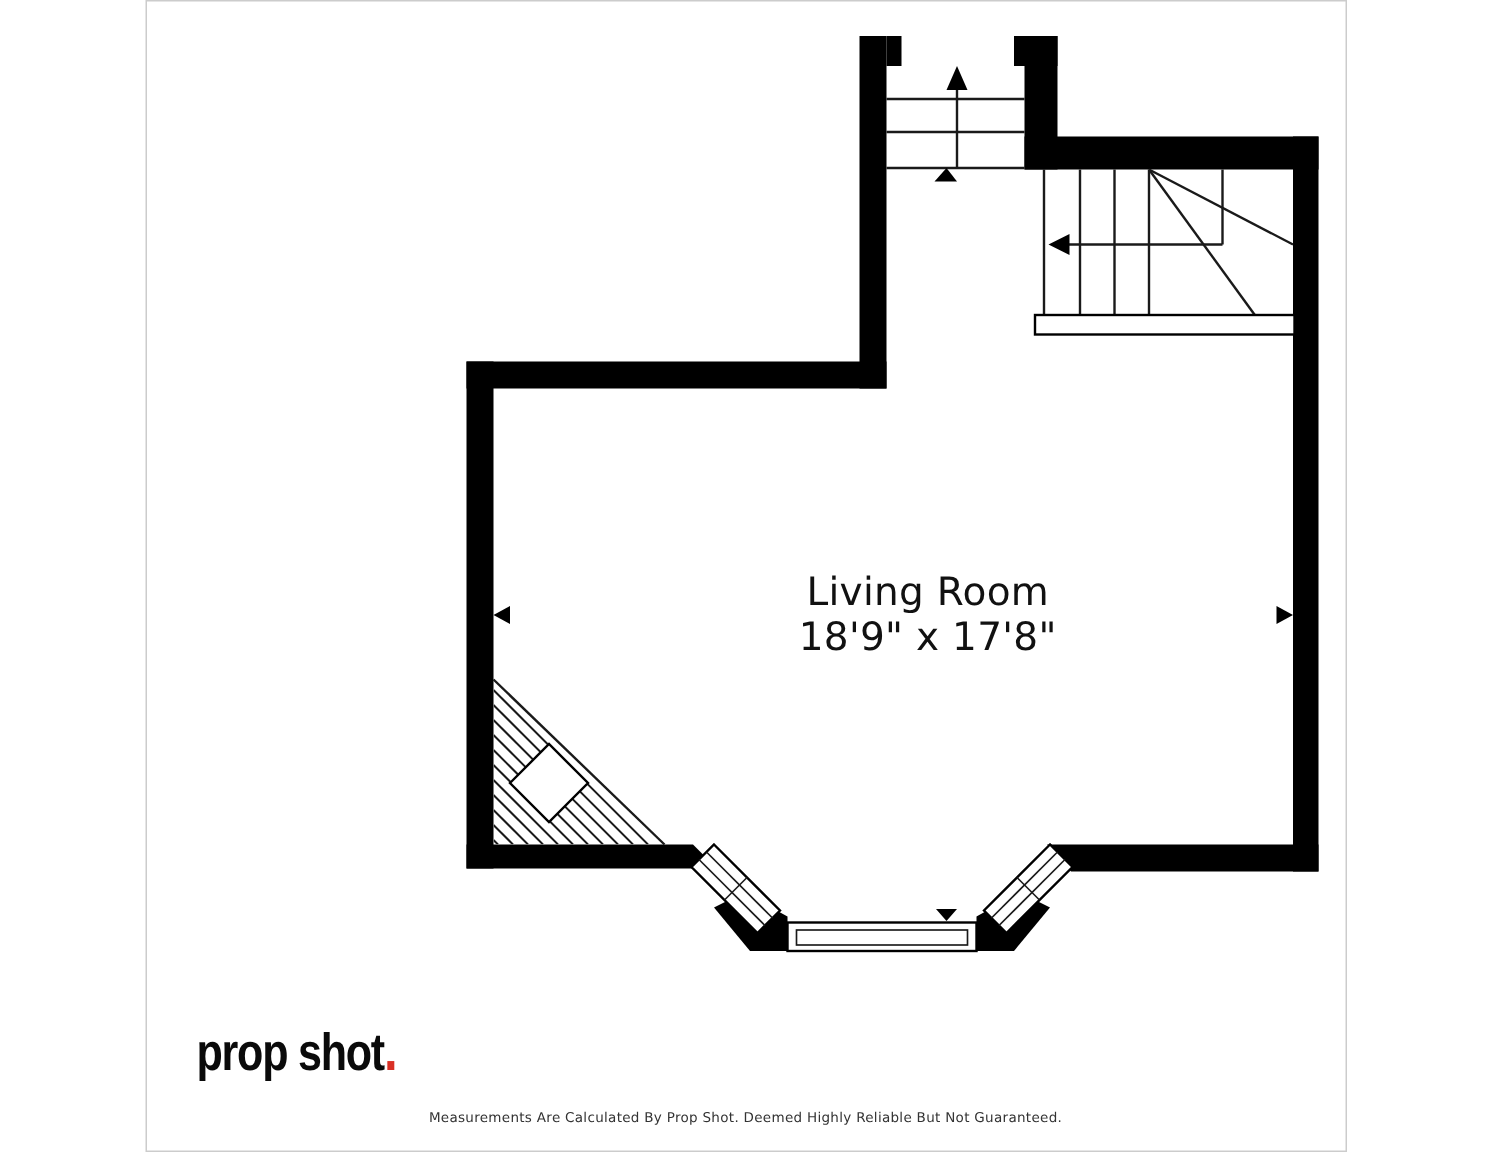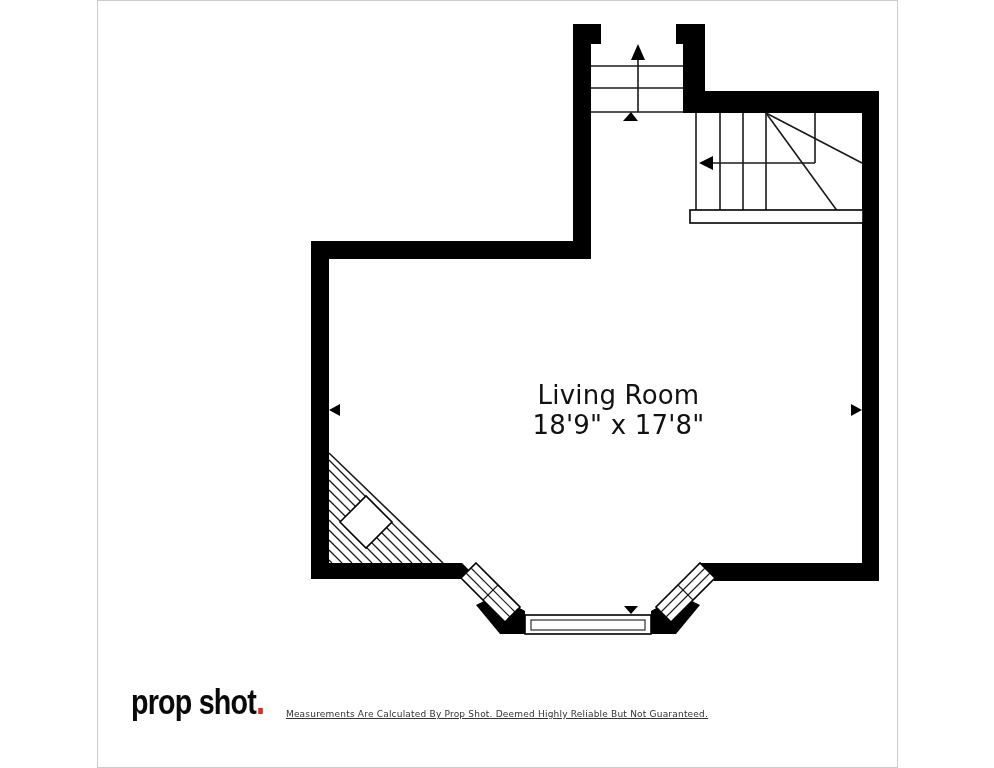--- a/index.html
+++ b/index.html
@@ -42,13 +42,12 @@
   }
   .disclaimer{
     position:absolute;
-    left:50%;top:708px;
+    left:50%;top:740px;
     transform:translateX(-50%);
     font-size:9px;
     letter-spacing:0.2px;
     color:var(--color-disclaimer,#333333);
     white-space:nowrap;
-    text-decoration:underline;
   }
 </style>
 </head>

